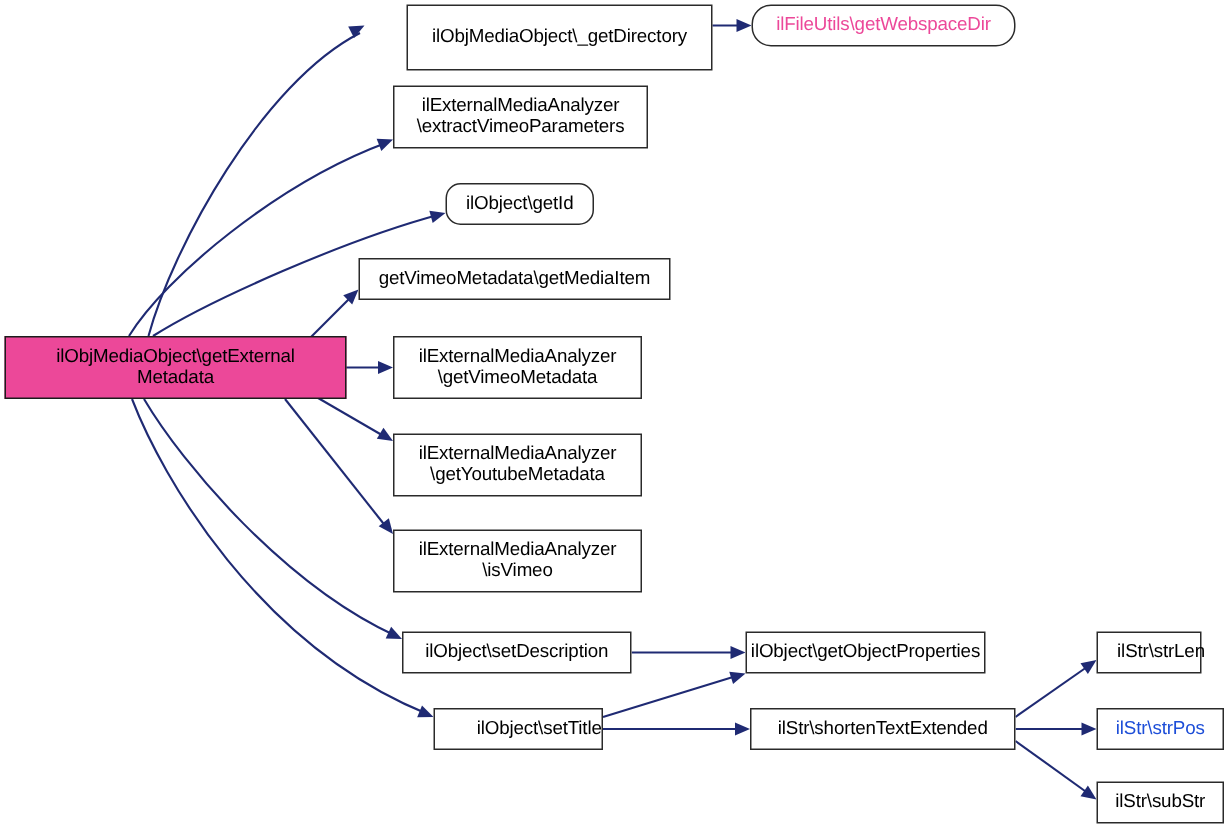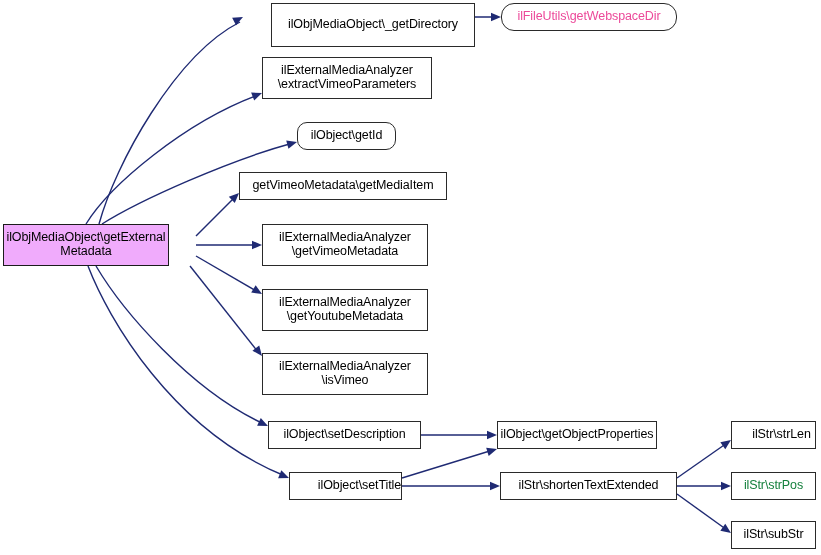--- a/index.html
+++ b/index.html
@@ -83,7 +83,7 @@
       <polygon points="0,0 -10,-4.3 -10,4.3" fill="#1f2a73" transform="translate(731,533) rotate(35)"></polygon>
     </svg>
   <div id="node-layer">
-      <div class="node root" style="left: 3px; top: 224px; width: 166px; height: 42px; background: #f0abfc; color: rgb(0, 0, 0);">ilObjMediaObject\getExternal
+      <div class="node root" style="left: 3px; top: 224px; width: 228px; height: 42px; background: #ec4899; color: rgb(0, 0, 0);">ilObjMediaObject\getExternal
 Metadata</div>
       <div class="node" style="left: 243px; top: 3px; width: 204px; height: 44px; background: rgb(255, 255, 255); color: rgb(0, 0, 0); margin-left: 28px;">ilObjMediaObject\_getDirectory</div>
       <div class="node" style="left: 262px; top: 57px; width: 170px; height: 42px; background: rgb(255, 255, 255); color: rgb(0, 0, 0);">ilExternalMediaAnalyzer

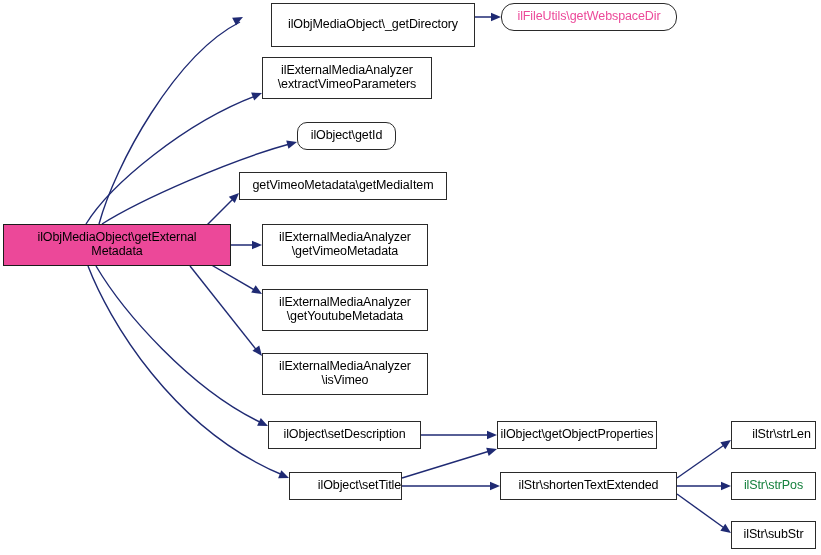--- a/index.html
+++ b/index.html
@@ -101,7 +101,7 @@
       <div class="node" style="left: 501px; top: 3px; width: 176px; height: 28px; background: rgb(255, 255, 255); color: #ec4899; border-radius: 13px;">ilFileUtils\getWebspaceDir</div>
       <div class="node" style="left: 497px; top: 421px; width: 160px; height: 28px; background: rgb(255, 255, 255); color: rgb(0, 0, 0);">ilObject\getObjectProperties</div>
       <div class="node" style="left: 500px; top: 472px; width: 177px; height: 28px; background: rgb(255, 255, 255); color: rgb(0, 0, 0);">ilStr\shortenTextExtended</div>
-      <div class="node" style="left: 731px; top: 421px; width: 85px; height: 28px; background: rgb(255, 255, 255); color: rgb(0, 0, 0); padding-left: 16px;">ilStr\strLen</div>
+      <div class="node" style="left: 731px; top: 421px; width: 70px; height: 28px; background: rgb(255, 255, 255); color: rgb(0, 0, 0); padding-left: 16px;">ilStr\strLen</div>
       <div class="node" style="left: 731px; top: 472px; width: 85px; height: 28px; background: rgb(255, 255, 255); color: #15803d;">ilStr\strPos</div>
       <div class="node" style="left: 731px; top: 521px; width: 85px; height: 28px; background: rgb(255, 255, 255); color: rgb(0, 0, 0);">ilStr\subStr</div>
     </div>

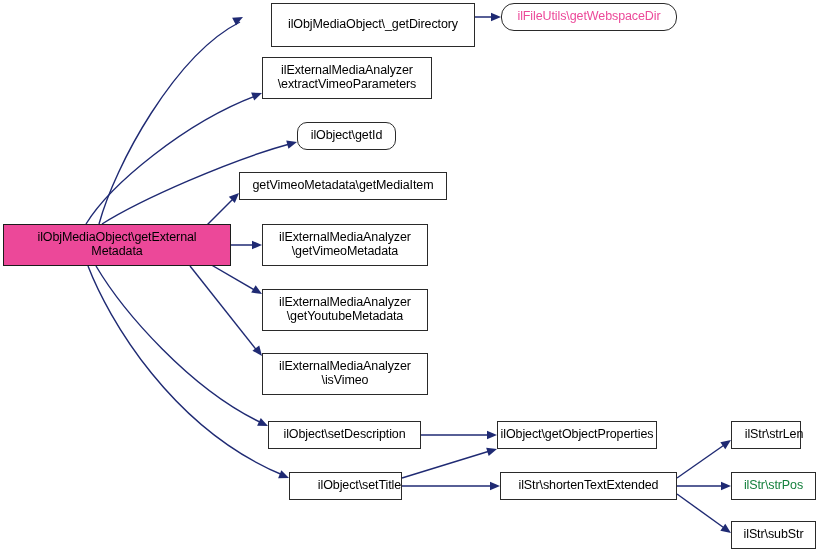--- a/index.html
+++ b/index.html
@@ -102,7 +102,7 @@
       <div class="node" style="left: 497px; top: 421px; width: 160px; height: 28px; background: rgb(255, 255, 255); color: rgb(0, 0, 0);">ilObject\getObjectProperties</div>
       <div class="node" style="left: 500px; top: 472px; width: 177px; height: 28px; background: rgb(255, 255, 255); color: rgb(0, 0, 0);">ilStr\shortenTextExtended</div>
       <div class="node" style="left: 731px; top: 421px; width: 70px; height: 28px; background: rgb(255, 255, 255); color: rgb(0, 0, 0); padding-left: 16px;">ilStr\strLen</div>
-      <div class="node" style="left: 731px; top: 472px; width: 85px; height: 28px; background: rgb(255, 255, 255); color: #15803d;">ilStr\strPos</div>
+      <div class="node" style="left: 731px; top: 472px; width: 85px; height: 28px; background: rgb(255, 255, 255); color: #1d4ed8;">ilStr\strPos</div>
       <div class="node" style="left: 731px; top: 521px; width: 85px; height: 28px; background: rgb(255, 255, 255); color: rgb(0, 0, 0);">ilStr\subStr</div>
     </div>
 </div>

